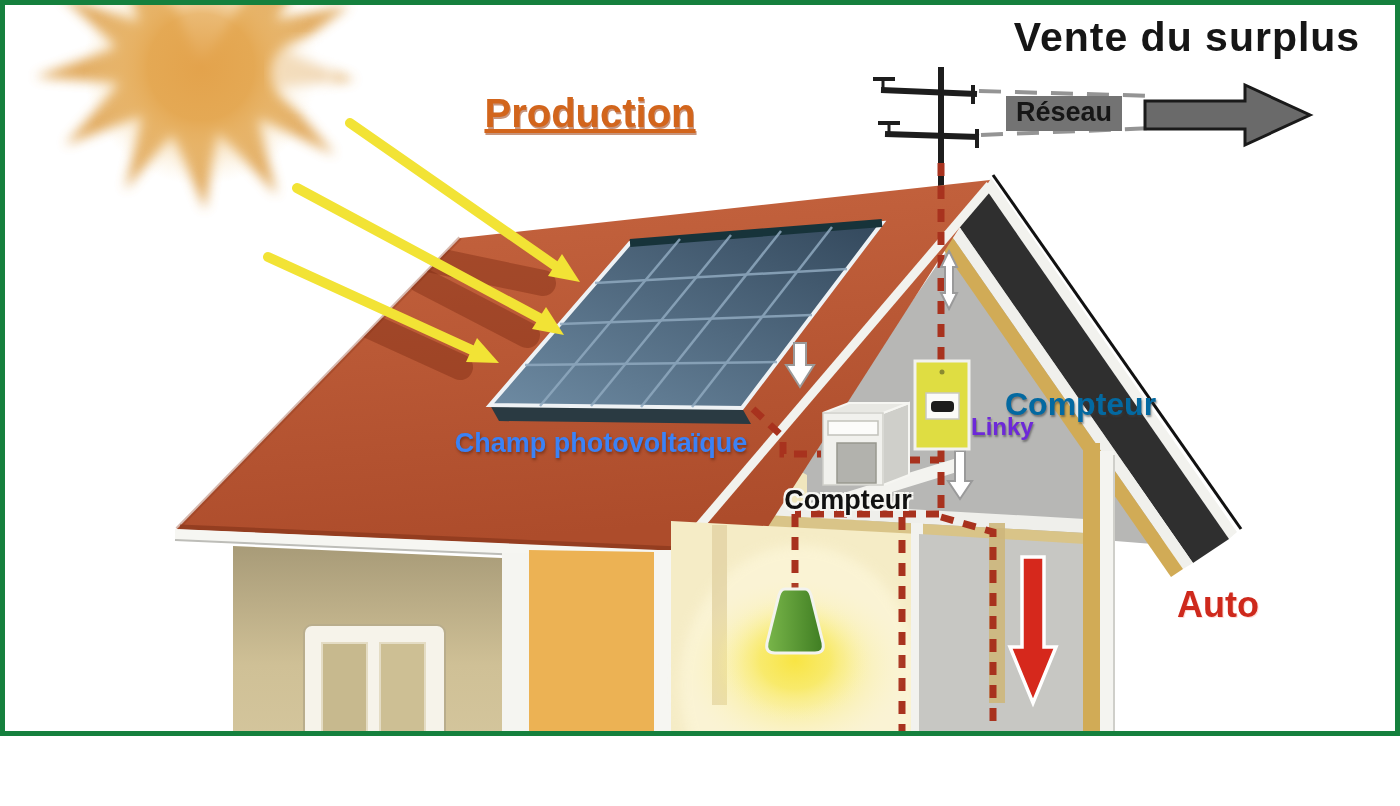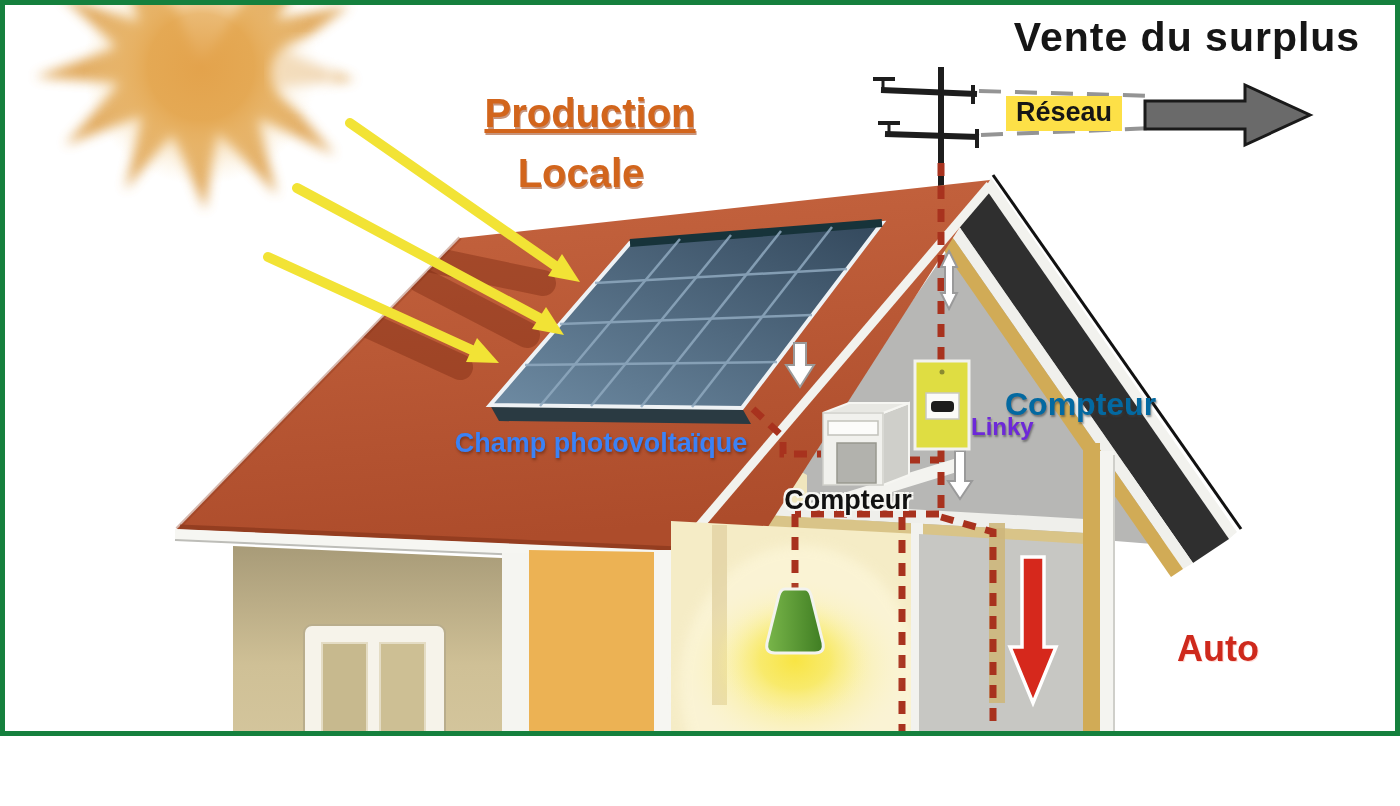--- a/index.html
+++ b/index.html
@@ -14,7 +14,7 @@
   .lbl-vente{left:1182px;top:12px;font-size:41px;color:#161616;letter-spacing:1px;}
   .lbl-prod1{left:585px;top:88px;font-size:40px;color:#d2651c;text-shadow:1px 2px 0 rgba(155,60,15,.55);text-decoration:underline;}
   .lbl-prod2{left:576px;top:148px;font-size:40px;color:#d2651c;text-shadow:1px 2px 0 rgba(155,60,15,.55);}
-  .lbl-reseau{left:1001px;top:91px;font-size:27px;color:#161616;background:#fde047;padding:3px 10px 5px 10px;}
+  .lbl-reseau{left:1001px;top:91px;font-size:27px;color:#161616;background:#737373;padding:3px 10px 5px 10px;}
   .lbl-champ{left:596px;top:425px;font-size:27px;color:#3b82f6;text-shadow:1px 2px 3px rgba(60,20,5,.45);}
   .lbl-onduleur{left:843px;top:482px;font-size:27px;color:#111111;
     text-shadow:-2px -2px 0 #f6f6f2, 2px -2px 0 #f6f6f2, -2px 2px 0 #f6f6f2, 2px 2px 0 #f6f6f2;}

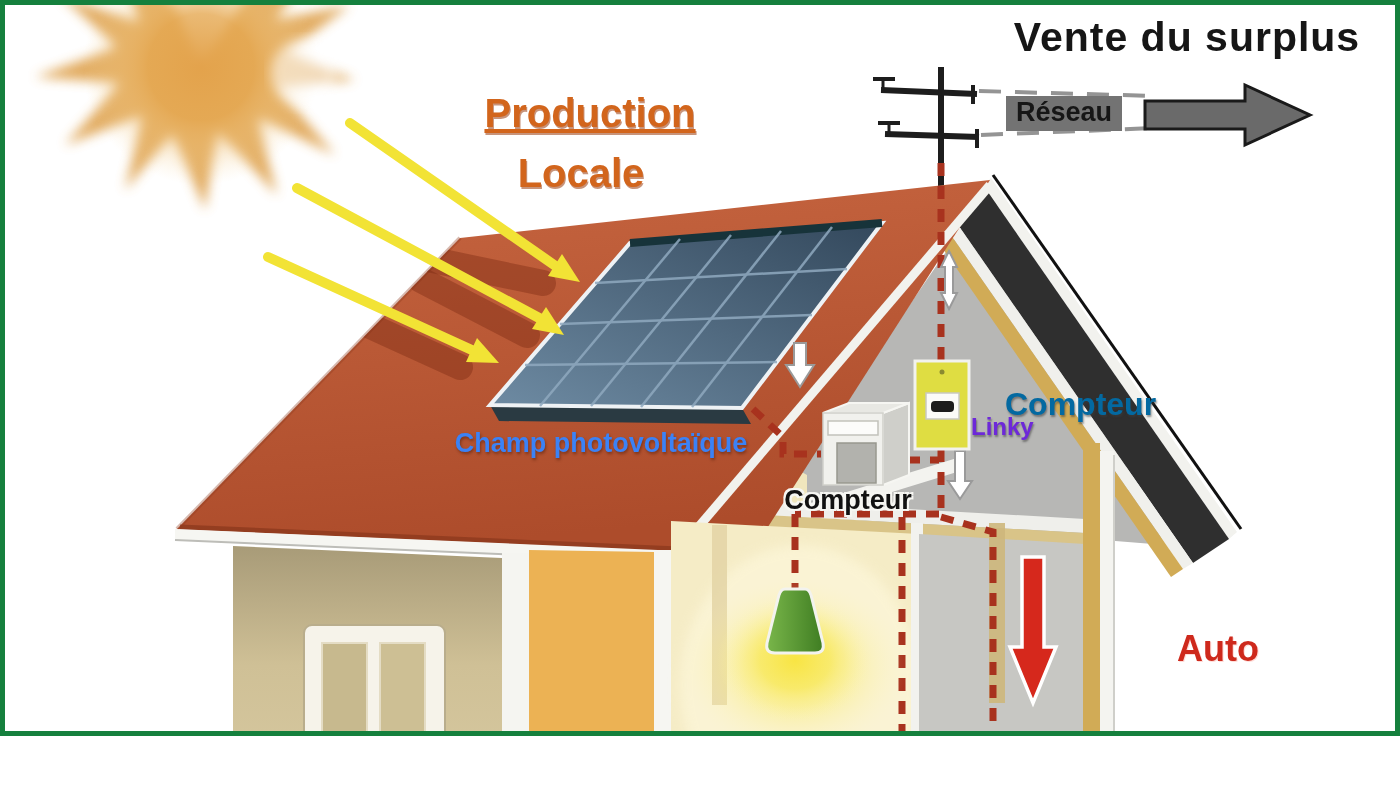--- a/index.html
+++ b/index.html
@@ -246,7 +246,6 @@
 
   <div class="lbl center lbl-vente">Vente du surplus</div>
   <div class="lbl center lbl-prod1">Production</div>
-  <div class="lbl center lbl-prod2">Locale</div>
   <div class="lbl lbl-reseau">Réseau</div>
   <div class="lbl center lbl-champ">Champ photovoltaïque</div>
   <div class="lbl center lbl-onduleur">Compteur</div>

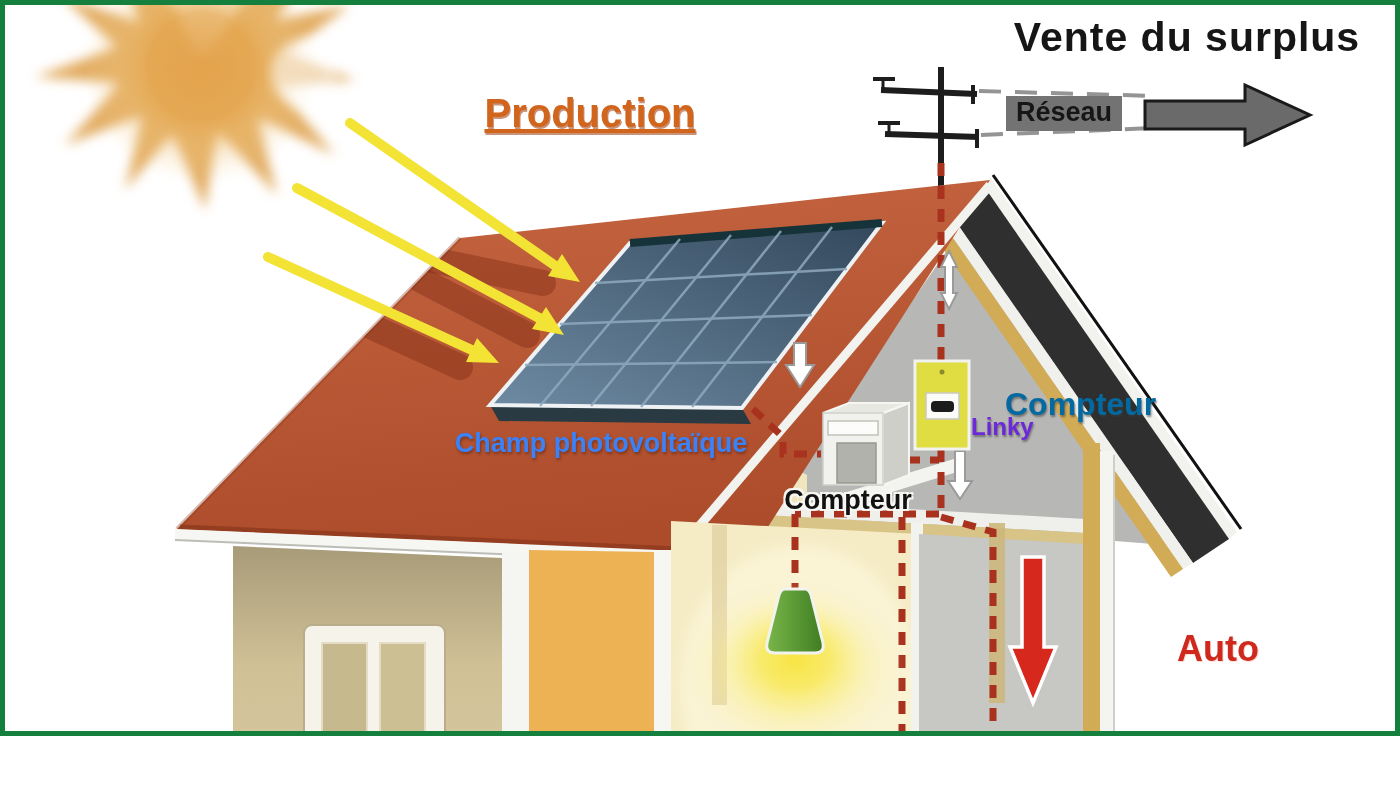--- a/index.html
+++ b/index.html
@@ -20,7 +20,7 @@
     text-shadow:-2px -2px 0 #f6f6f2, 2px -2px 0 #f6f6f2, -2px 2px 0 #f6f6f2, 2px 2px 0 #f6f6f2;}
   .lbl-compteur1{left:966px;top:383px;font-size:32px;color:#0369a1;text-shadow:1px 2px 2px rgba(60,60,60,.55);padding-left:34px;}
   .lbl-compteur2{left:966px;top:410px;font-size:24px;color:#6d28d9;text-shadow:1px 2px 2px rgba(60,60,60,.55);}
-  .lbl-auto1{left:1213px;top:582px;font-size:36px;color:#ce291c;text-shadow:1px 1px 0 rgba(255,210,205,.8);margin-top:44px;}
+  .lbl-auto1{left:1213px;top:582px;font-size:36px;color:#ce291c;text-shadow:1px 1px 0 rgba(255,210,205,.8);}
   .lbl-auto2{left:1213px;top:636px;font-size:35px;color:#ce291c;text-shadow:1px 1px 0 rgba(255,210,205,.8);}
 </style>
 </head>

